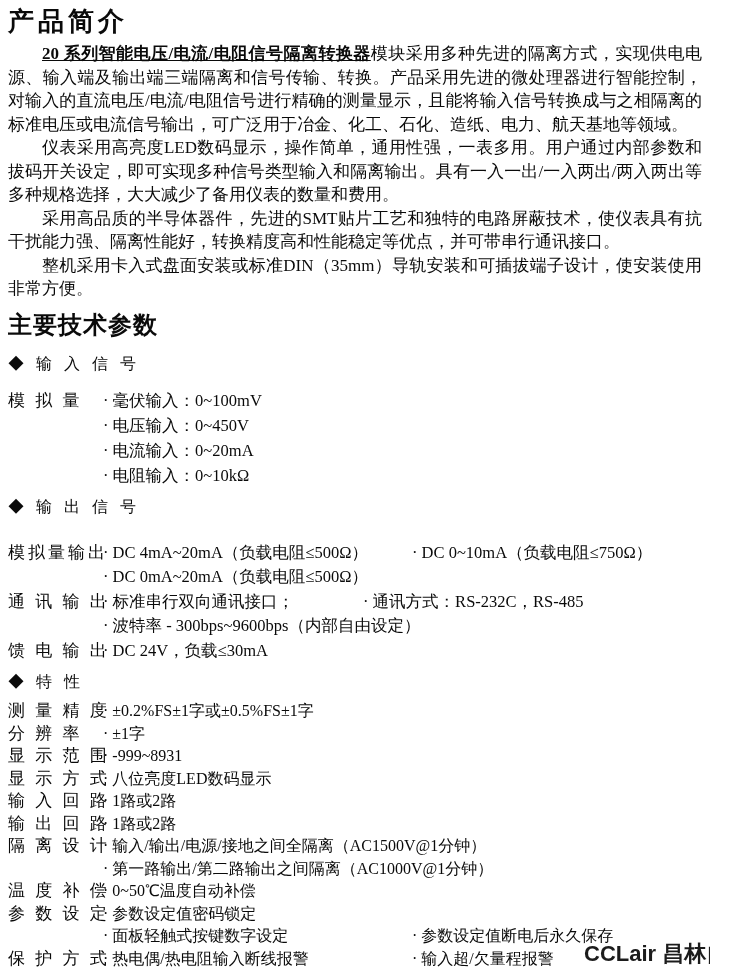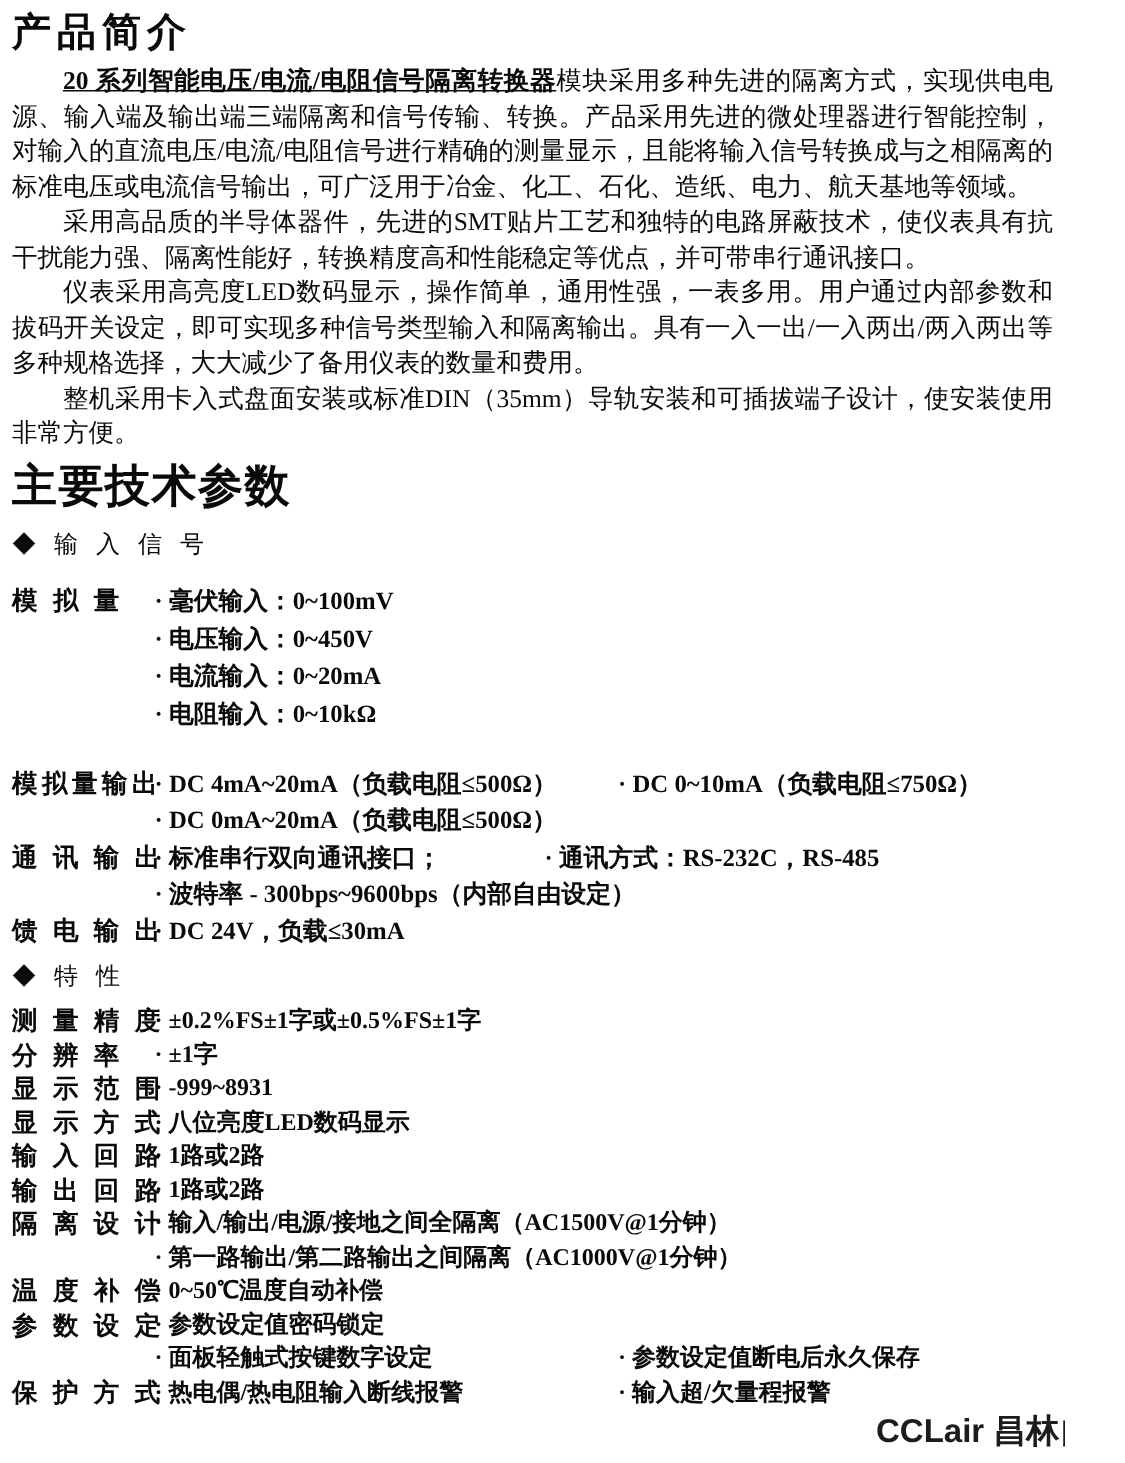--- a/index.html
+++ b/index.html
@@ -63,8 +63,8 @@
 
   <div class="intro">
     <p><span class="lead">20 系列智能电压/电流/电阻信号隔离转换器</span><span>模块采用多种先进的隔离方式，实现供电电源、输入端及输出端三端隔离和信号传输、转换。产品采用先进的微处理器进行智能控制，对输入的直流电压/电流/电阻信号进行精确的测量显示，且能将输入信号转换成与之相隔离的标准电压或电流信号输出，可广泛用于冶金、化工、石化、造纸、电力、航天基地等领域。</span></p>
+    <p><span>仪表采用高亮度LED数码显示，操作简单，通用性强，一表多用。用户通过内部参数和拔码开关设定，即可实现多种信号类型输入和隔离输出。具有一入一出/一入两出/两入两出等多种规格选择，大大减少了备用仪表的数量和费用。</span></p>
     <p><span>采用高品质的半导体器件，先进的SMT贴片工艺和独特的电路屏蔽技术，使仪表具有抗干扰能力强、隔离性能好，转换精度高和性能稳定等优点，并可带串行通讯接口。</span></p>
-    <p><span>仪表采用高亮度LED数码显示，操作简单，通用性强，一表多用。用户通过内部参数和拔码开关设定，即可实现多种信号类型输入和隔离输出。具有一入一出/一入两出/两入两出等多种规格选择，大大减少了备用仪表的数量和费用。</span></p>
     <p><span>整机采用卡入式盘面安装或标准DIN（35mm）导轨安装和可插拔端子设计，使安装使用非常方便。</span></p>
   </div>
 

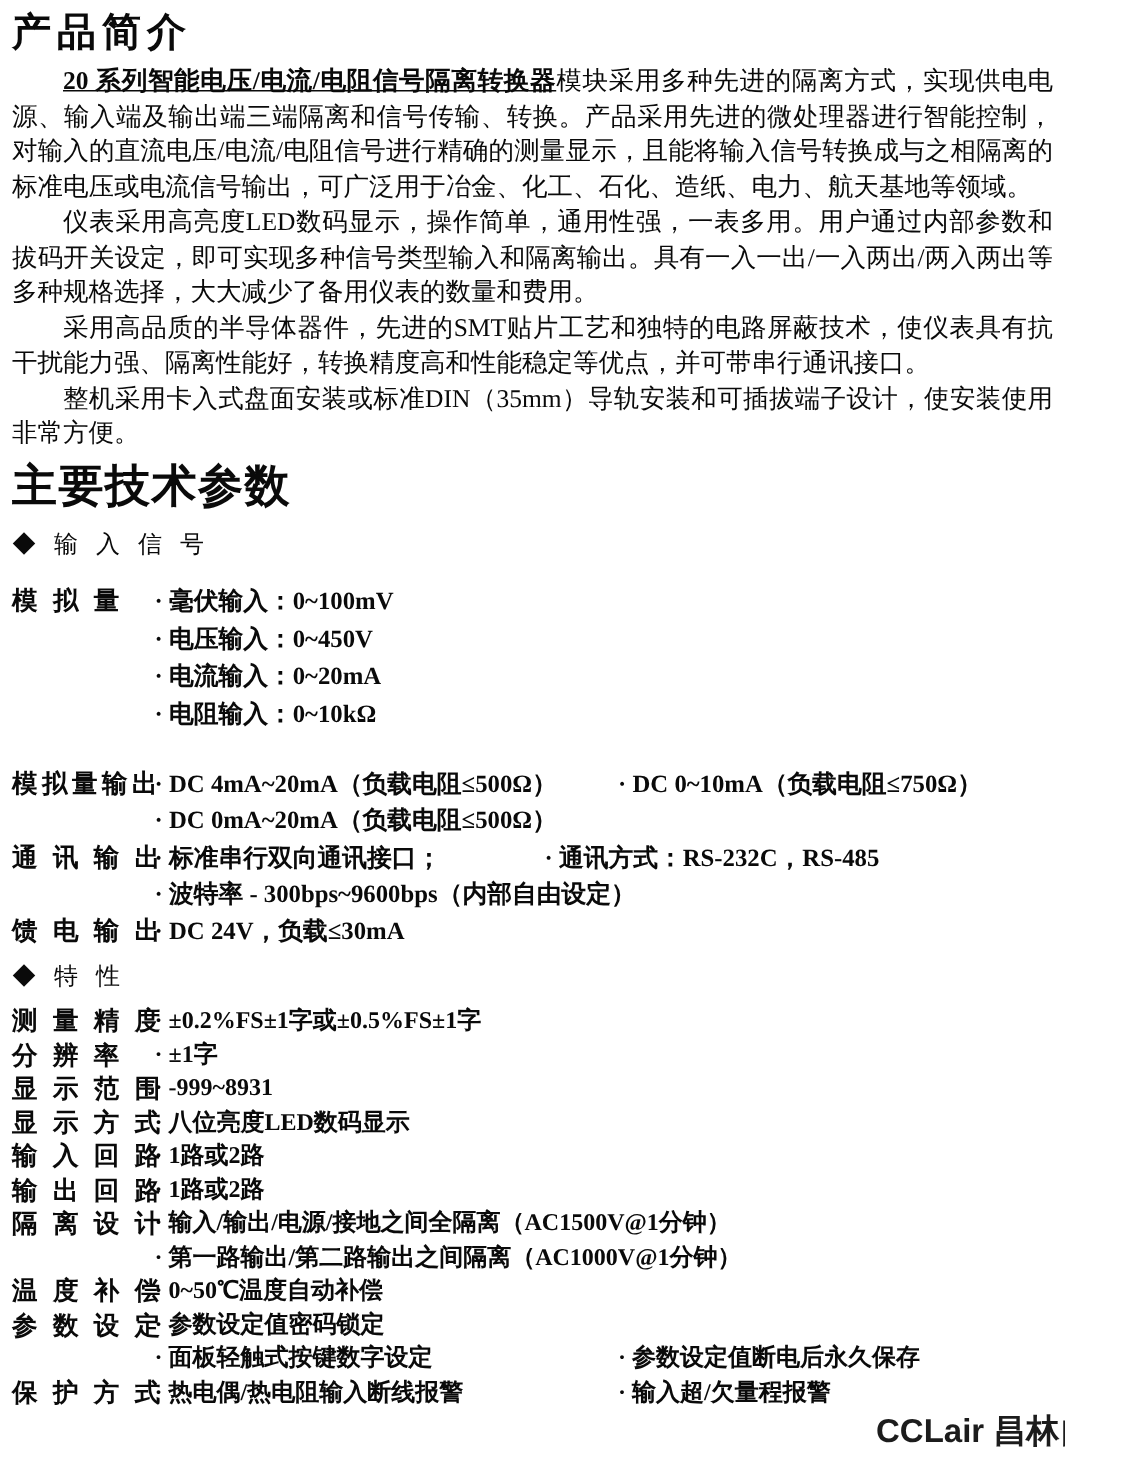--- a/index.html
+++ b/index.html
@@ -13,7 +13,7 @@
     font-family:"Liberation Sans", sans-serif;font-weight:bold;
     font-size:26px;line-height:30px;letter-spacing:4px;margin:0 0 6px 0;
   }
-  .doc-title.second{font-size:30px;line-height:28px;letter-spacing:1px;margin:10px 0 0 0;}
+  .doc-title.second{font-size:24px;line-height:28px;letter-spacing:1px;margin:10px 0 0 0;}
   
   .intro p{
     margin:0;font-size:17px;line-height:23.5px;text-align:justify;

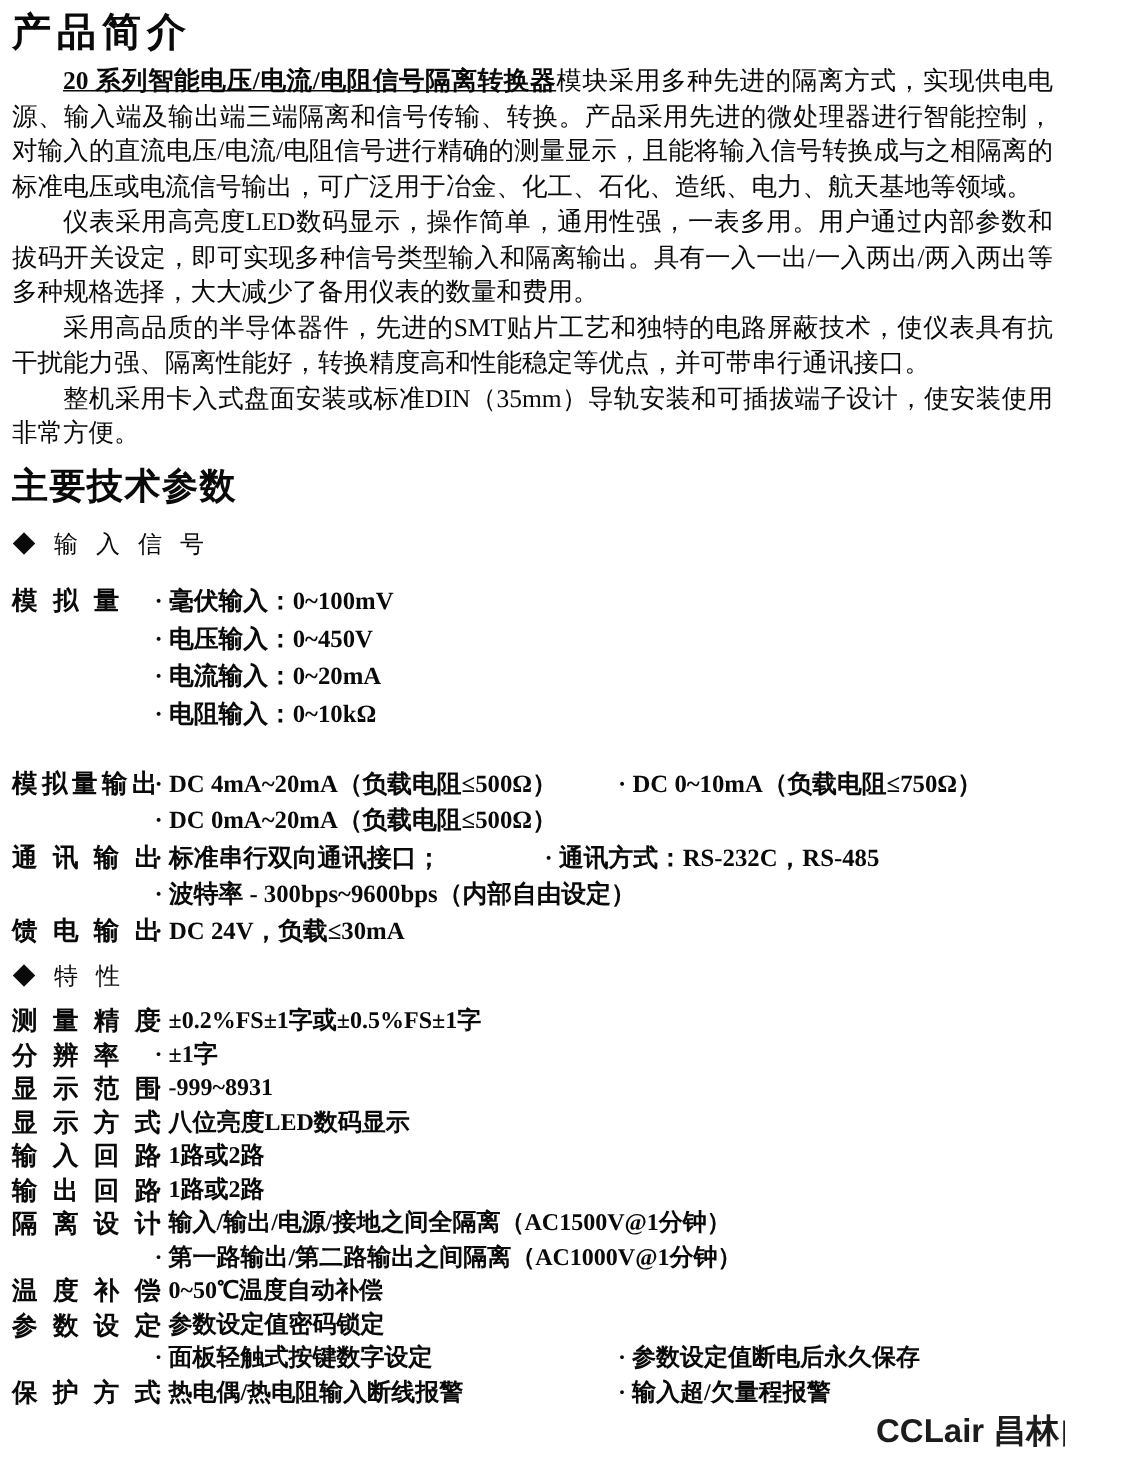--- a/index.html
+++ b/index.html
@@ -28,7 +28,7 @@
   .sec-heading.first{margin-top:14px;}
   .sec-heading .marker{letter-spacing:12px;}
   
-  .rows{margin-top:8px;font-weight:bold;}
+  .rows{margin-top:8px;}
   .rows.input{margin-top:13px;font-size:16.5px;}
   .rows.input .spec-line{line-height:25px;}
   .rows.output{margin-top:23px;font-size:16.5px;}

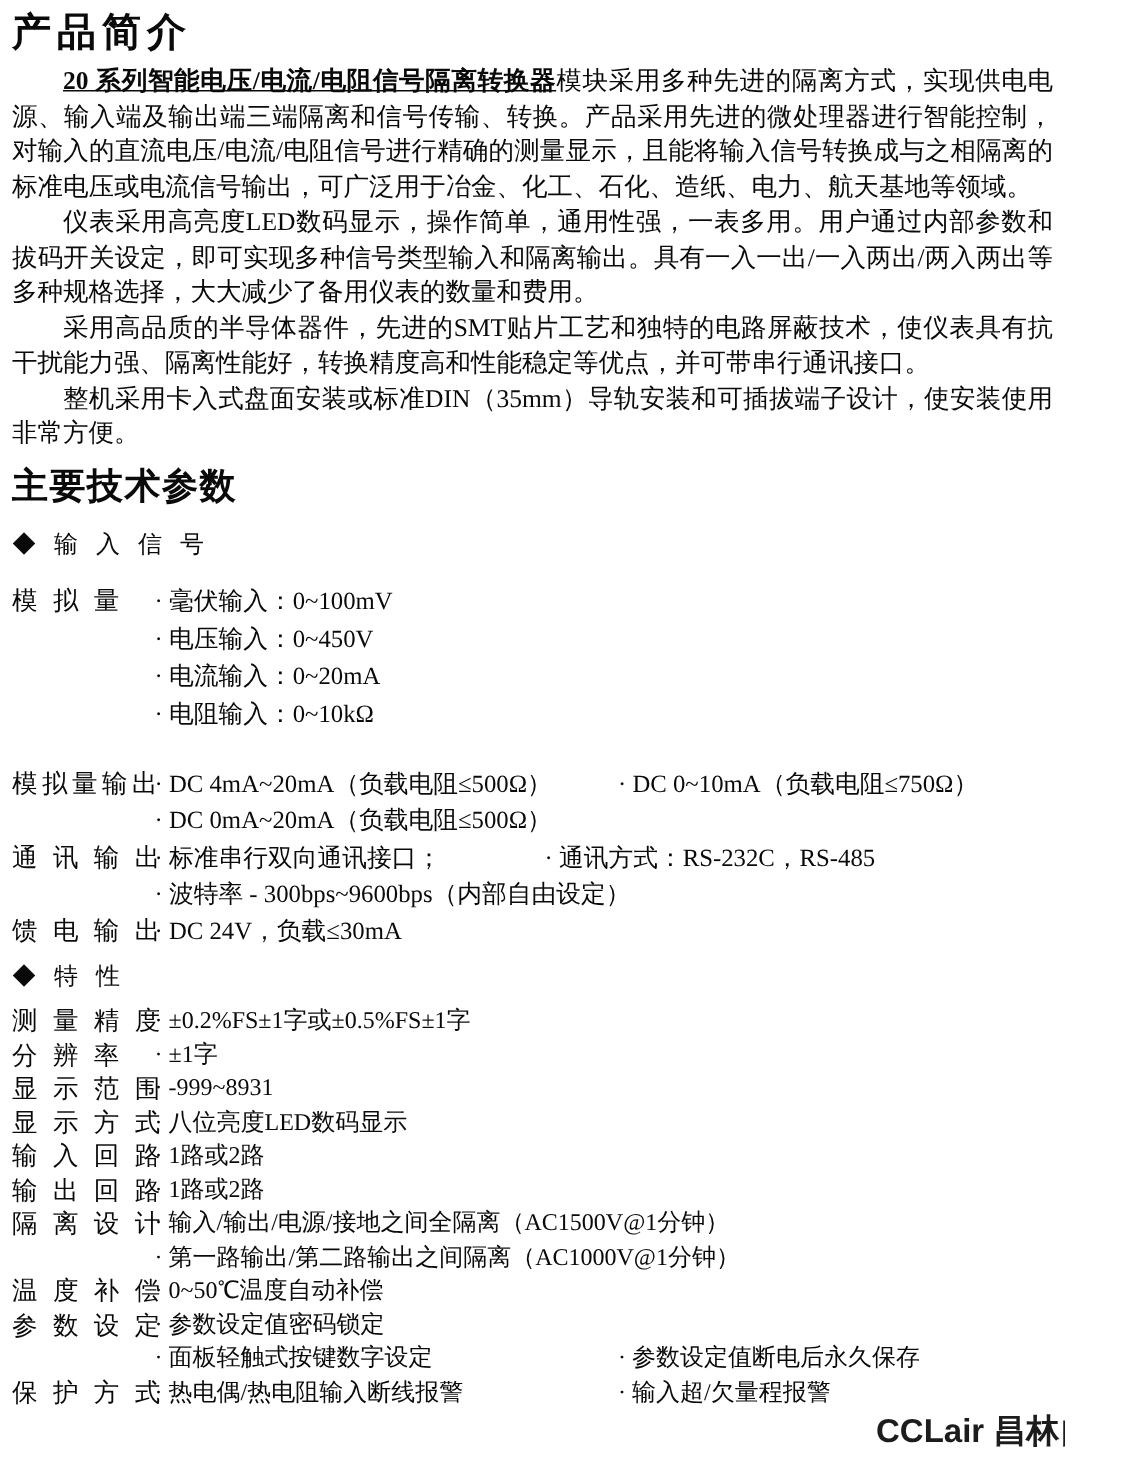--- a/index.html
+++ b/index.html
@@ -83,6 +83,7 @@
     </div>
   </div>
 
+  <h2 class="sec-heading"><span class="marker">◆</span><span>输出信号</span></h2>
   <div class="rows output">
     <div class="spec-row">
       <div class="spec-label">模拟量输出</div>

